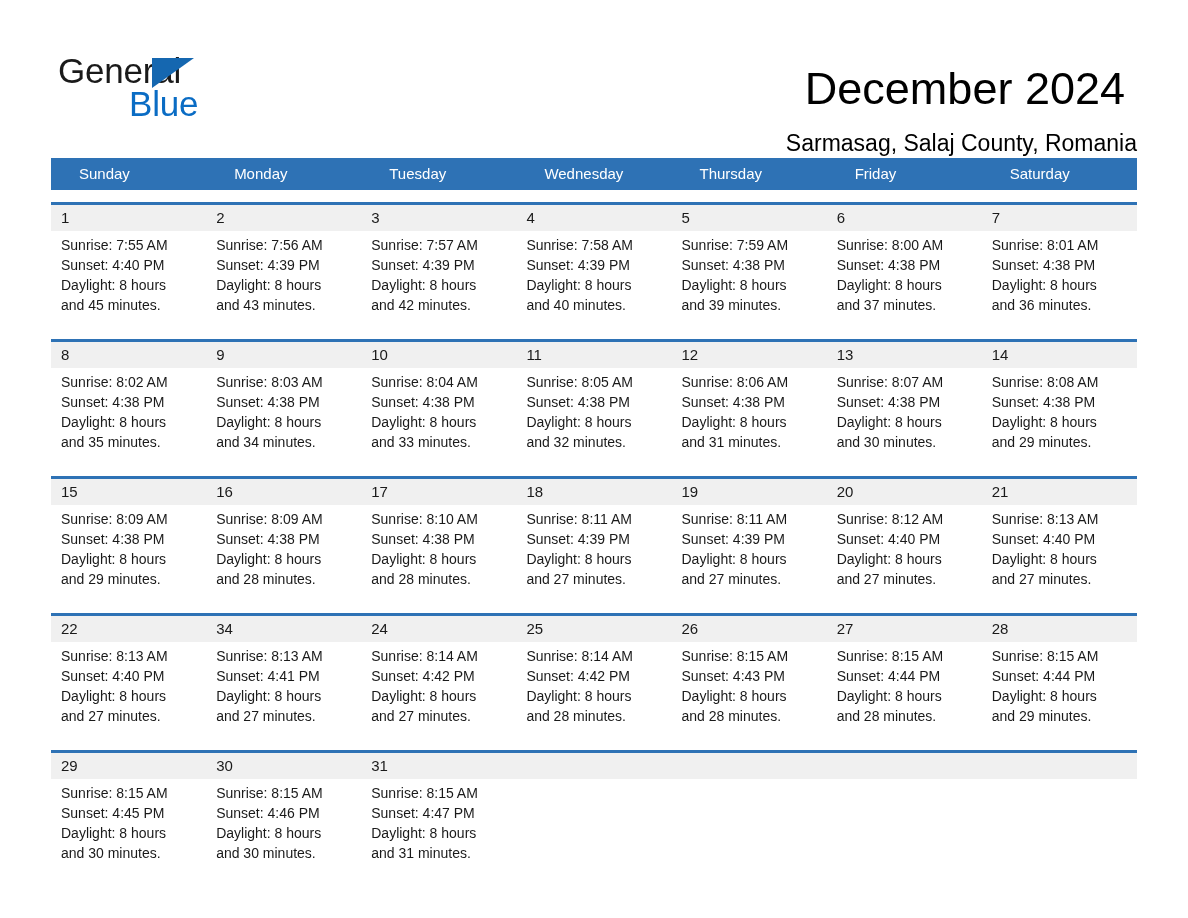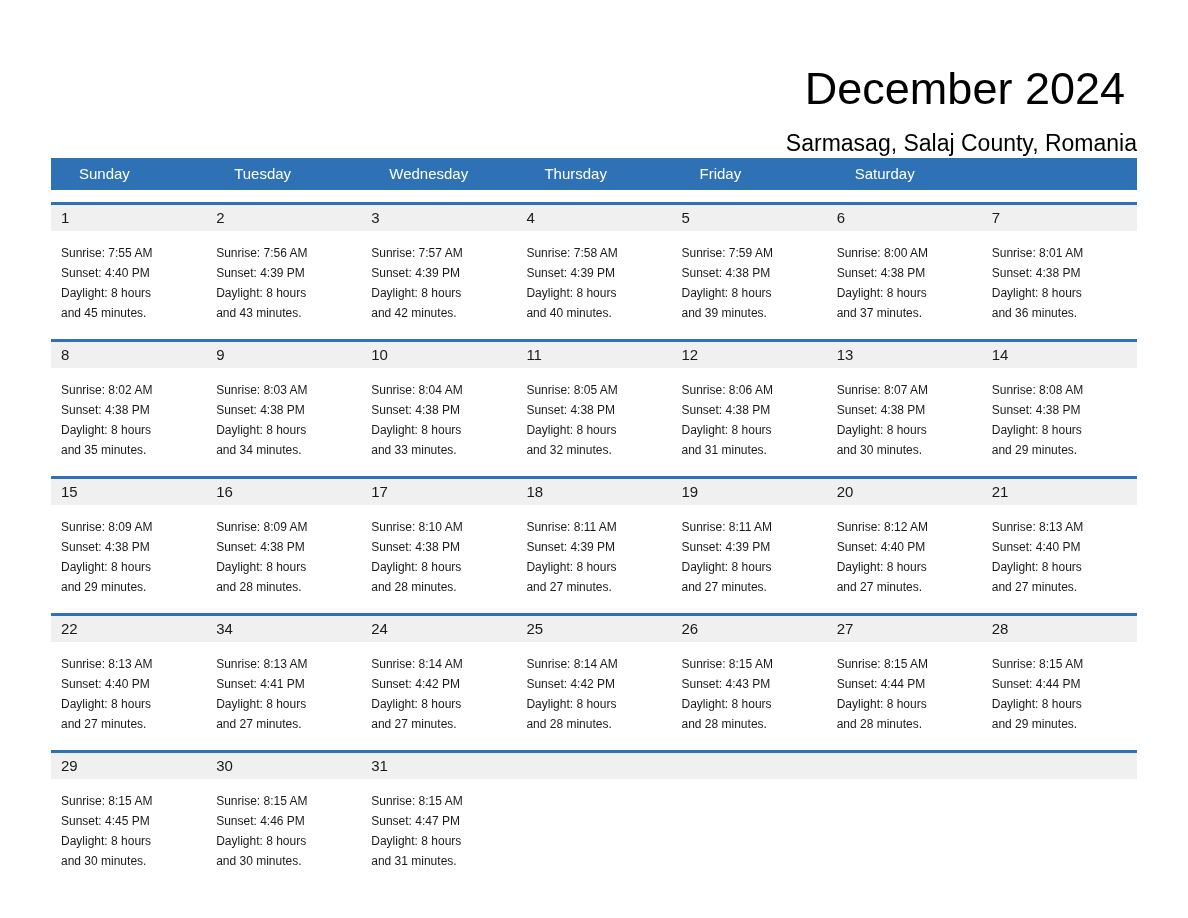--- a/index.html
+++ b/index.html
@@ -157,6 +157,11 @@
 
   <div class="header">
 
+    <div class="logo">
+      <span class="logo-general">General</span>
+      <span class="logo-tri"></span>
+      <span class="logo-blue">Blue</span>
+    </div>
 
     <div class="title-block">
       <h1 class="month-title">December 2024</h1>

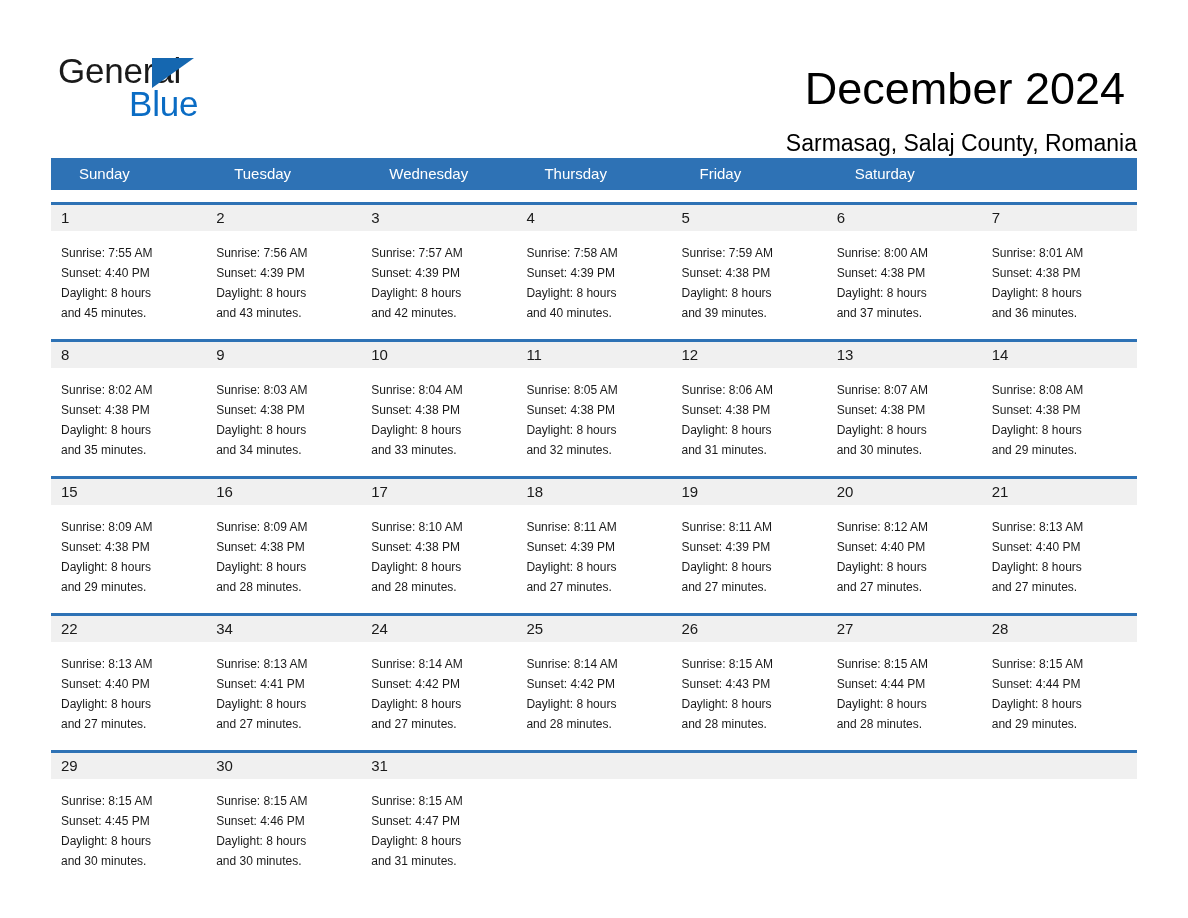--- a/index.html
+++ b/index.html
@@ -174,6 +174,7 @@
 
     <div class="weekday-row">
       <div class="weekday-cell">Sunday</div>
+      <div class="weekday-cell">Monday</div>
       <div class="weekday-cell">Tuesday</div>
       <div class="weekday-cell">Wednesday</div>
       <div class="weekday-cell">Thursday</div>

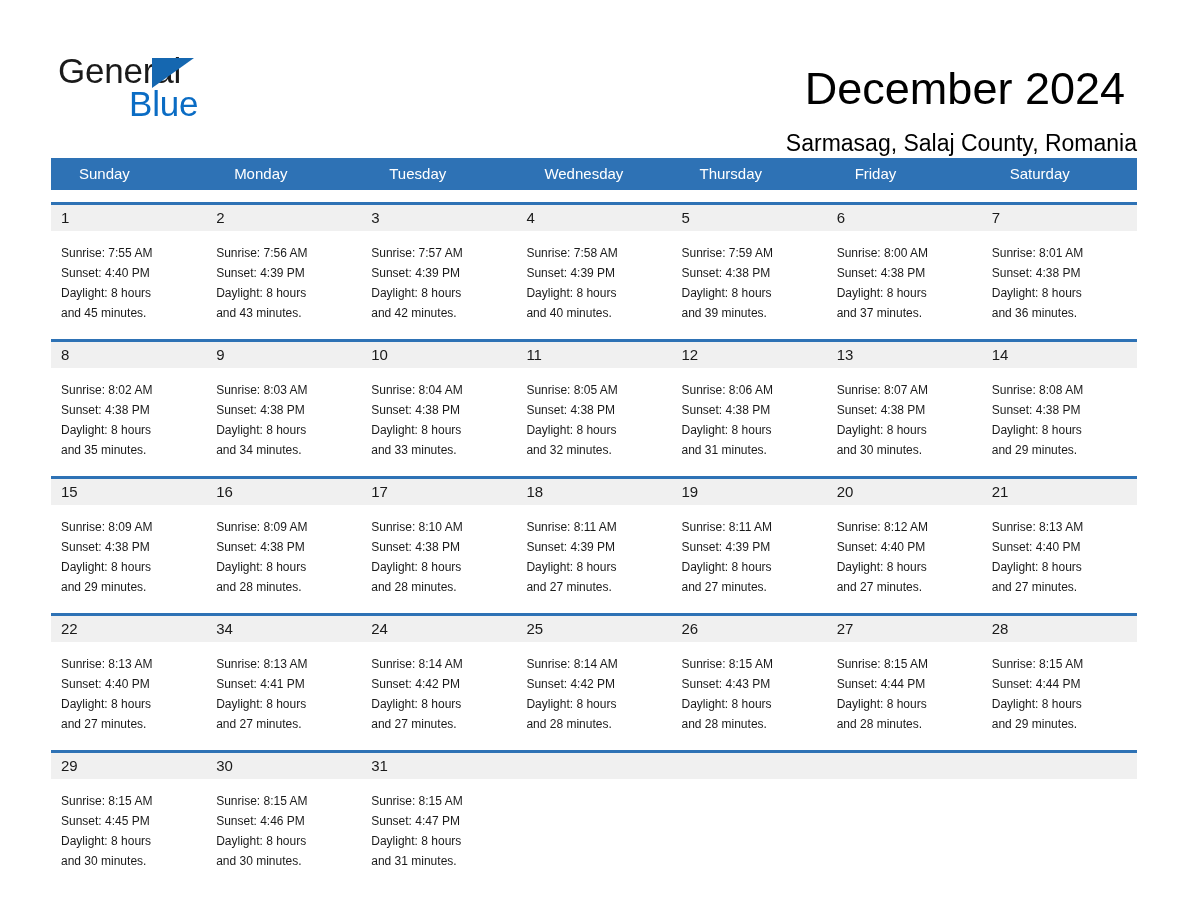--- a/index.html
+++ b/index.html
@@ -141,10 +141,10 @@
     color: #1a1a1a;
   }
   .day-info {
-    font-size: 12px;
+    font-size: 14px;
     line-height: 20px;
     color: #1a1a1a;
-    padding-top: 12px;
+    padding-top: 4px;
   }
   .day-info div {
     white-space: nowrap;

